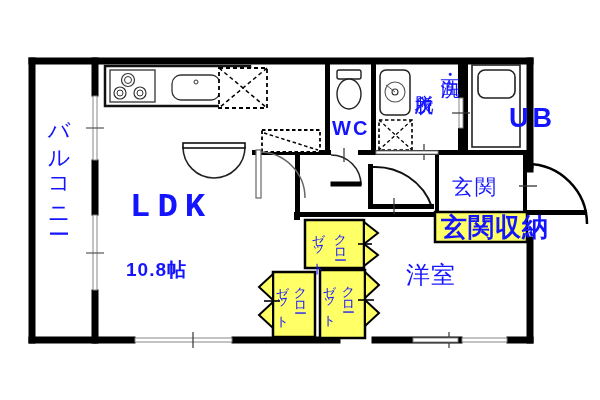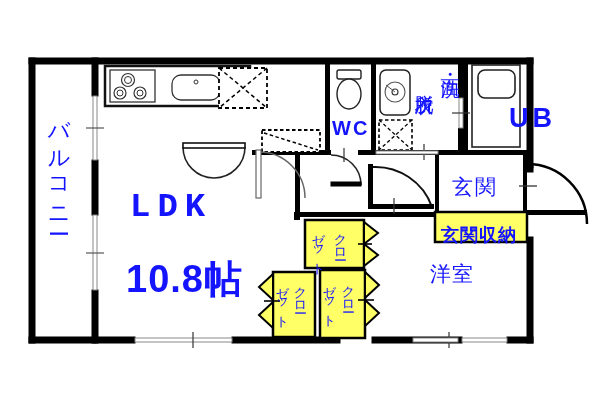--- a/index.html
+++ b/index.html
@@ -233,7 +233,7 @@
 
   <div class="label" style="left:452px; top:176px; font-size:21px; letter-spacing:2px;">玄関</div>
 
-  <div class="label" style="left:441px; top:226px; font-size:18px; font-weight:bold; letter-spacing:1px;">玄関収納</div>
+  <div class="label" style="left:441px; top:214px; font-size:26px; font-weight:bold; letter-spacing:1px;">玄関収納</div>
 
   <div class="label" style="left:430px; top:263px; font-size:21px; letter-spacing:1px;">洋室</div>
 

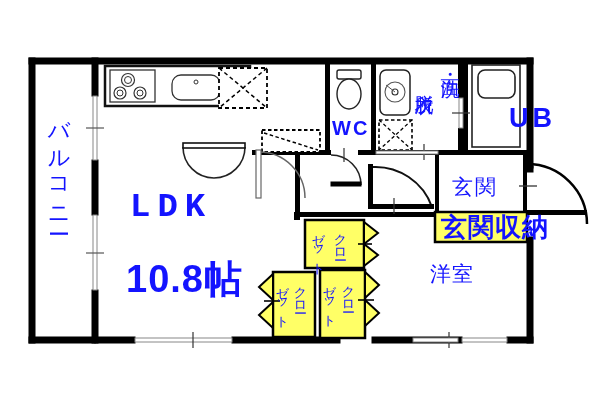--- a/index.html
+++ b/index.html
@@ -221,7 +221,7 @@
 
   <div class="label" style="left:130px; top:190px; font-size:34px; font-weight:bold; letter-spacing:7px;font-family:Liberation Mono, monospace;">LDK</div>
 
-  <div class="label" style="left:126px; top:260px; font-size:38px; font-weight:bold; letter-spacing:1px;">10.8帖</div>
+  <div class="label" style="left:126px; top:260px; font-size:19px; font-weight:bold; letter-spacing:1px;">10.8帖</div>
 
   <div class="label" style="left:332px; top:118px; font-size:20px; font-weight:bold; letter-spacing:2px;">WC</div>
 

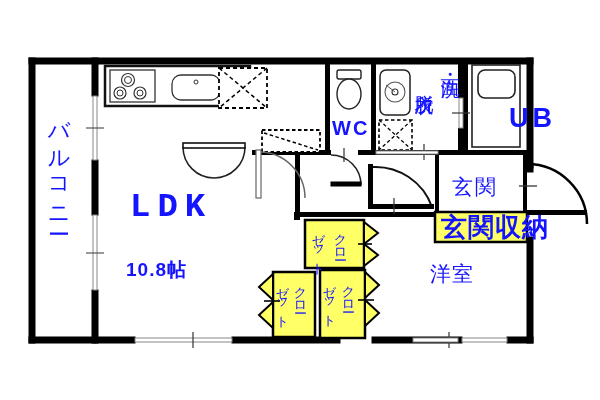--- a/index.html
+++ b/index.html
@@ -235,7 +235,7 @@
 
   <div class="label" style="left:441px; top:214px; font-size:26px; font-weight:bold; letter-spacing:1px;">玄関収納</div>
 
-  <div class="label" style="left:430px; top:263px; font-size:21px; letter-spacing:1px;">洋室</div>
+  <div class="label" style="left:406px; top:263px; font-size:24px; letter-spacing:1px;">洋室</div>
 
 
   <div class="closet-label" style="left:334px; top:224px; font-size:13px;">クロー</div>

